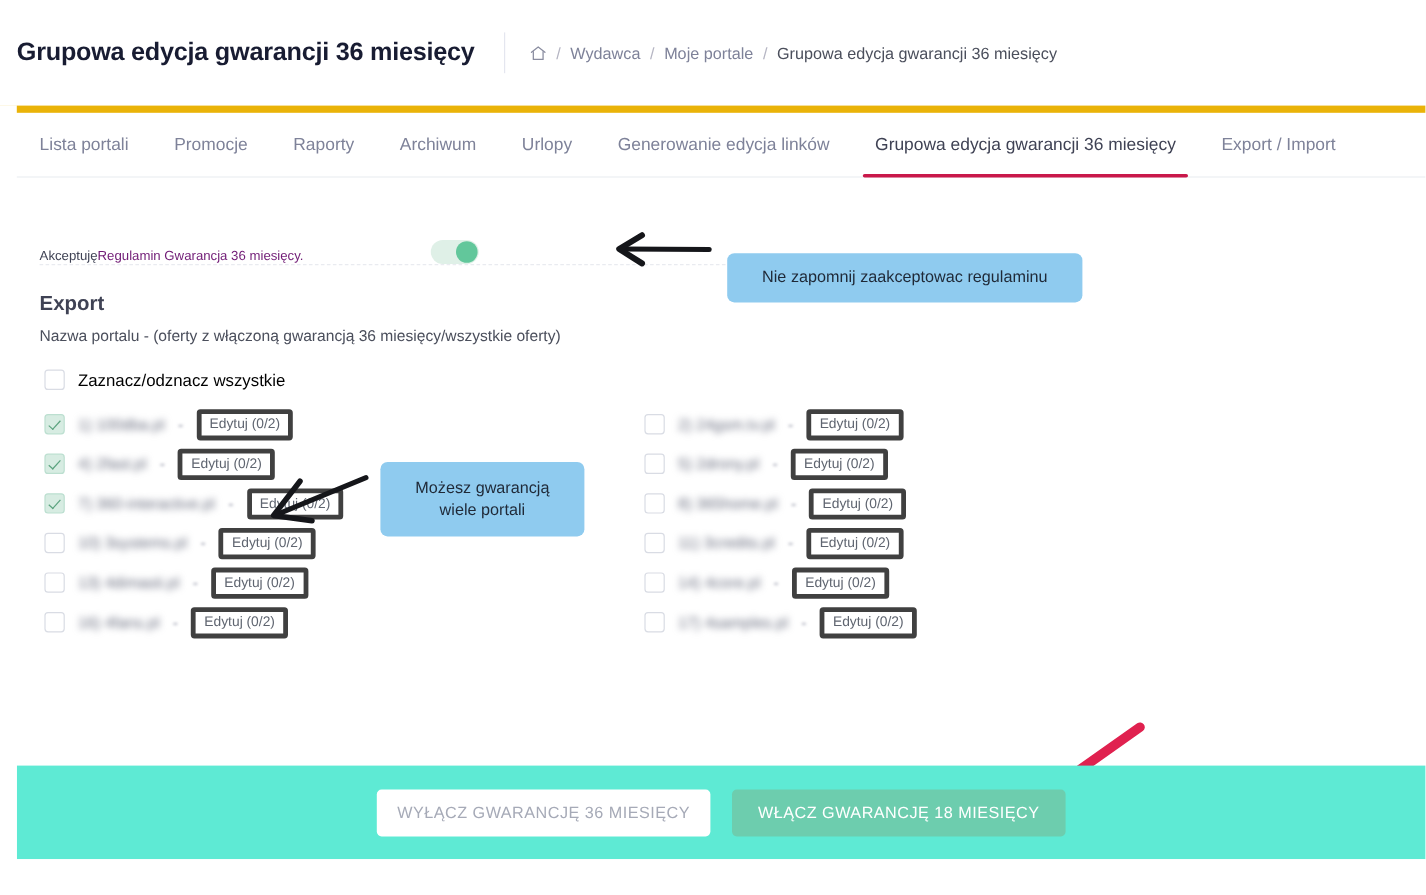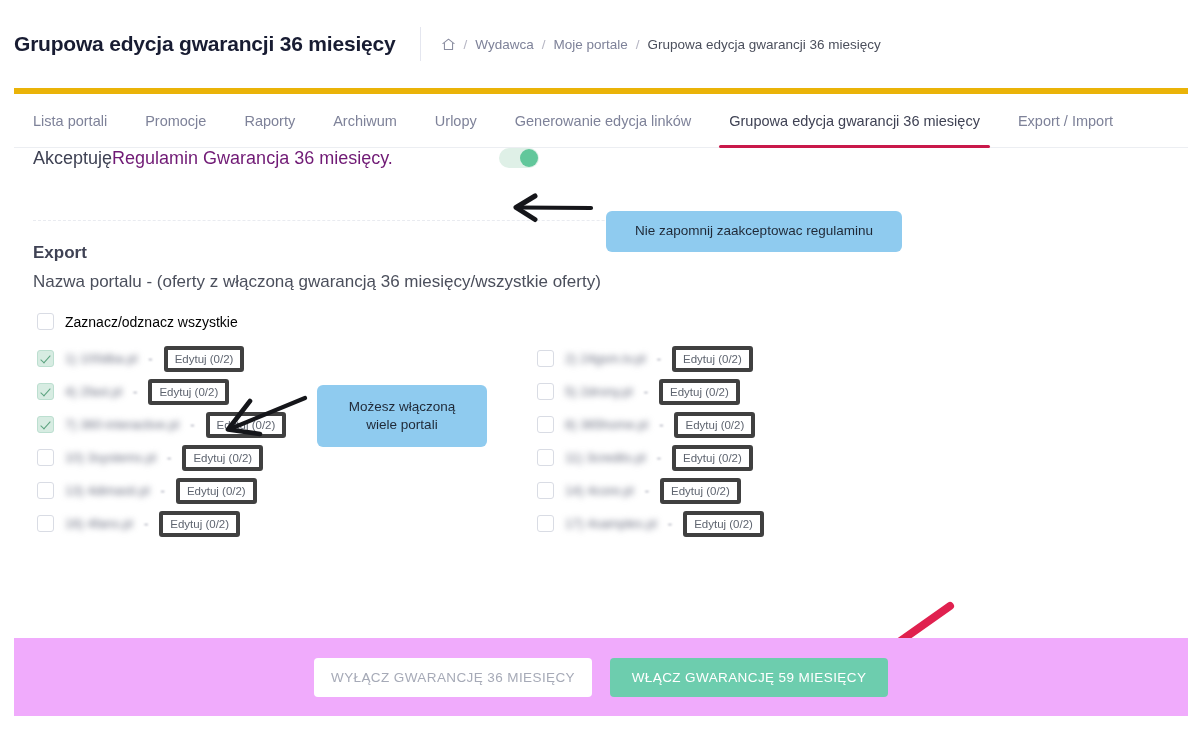--- a/index.html
+++ b/index.html
@@ -69,11 +69,11 @@
     box-sizing:border-box;
   }
   .accept-row{
-    display:flex;align-items:flex-start;
+    display:flex;align-items:flex-end;
     height:72px;
     padding-left:19px;
     box-sizing:border-box;
-    font-size:18px;
+    font-size:11px;
     position:relative;
   }
   .accept-link{color:#701a75;cursor:pointer;}

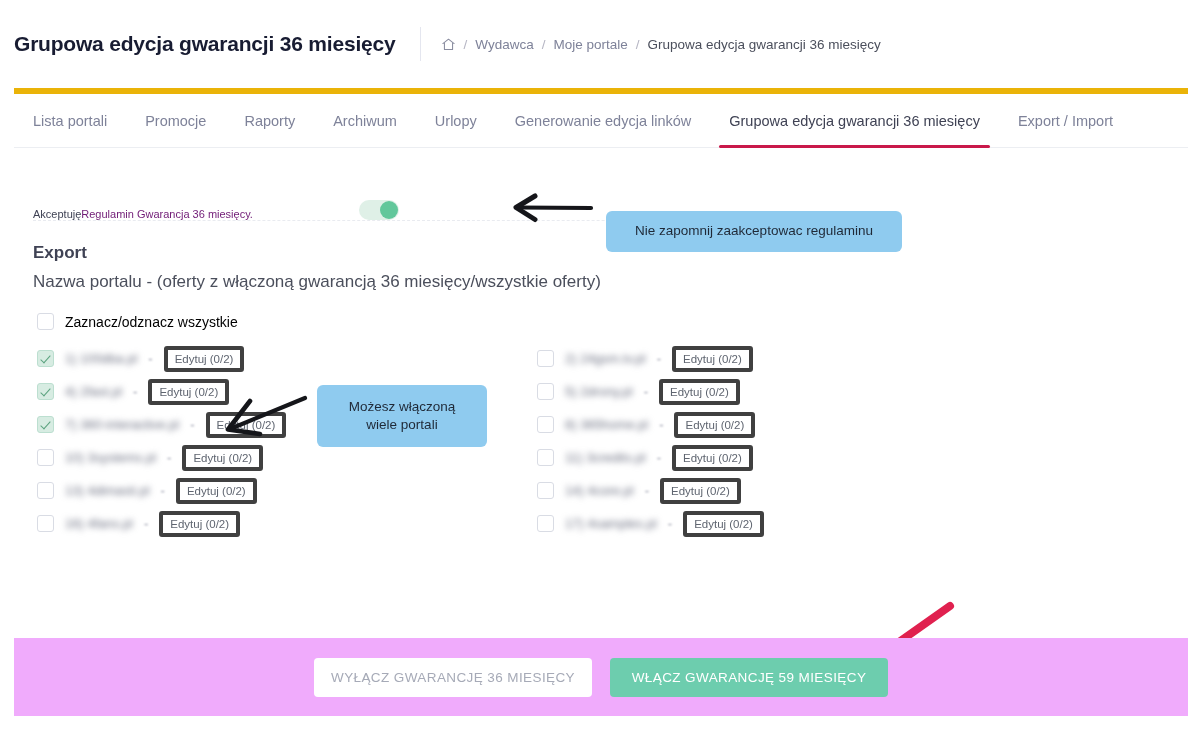--- a/index.html
+++ b/index.html
@@ -101,7 +101,7 @@
     font-size:17px;font-weight:bold;color:#3f4254;margin:0 0 9px 0;
   }
   .section-sub{
-    font-size:17px;color:#4b4f5c;margin:0;
+    font-size:13px;color:#4b4f5c;margin:0;
   }
   .select-all{
     display:flex;align-items:center;gap:11px;

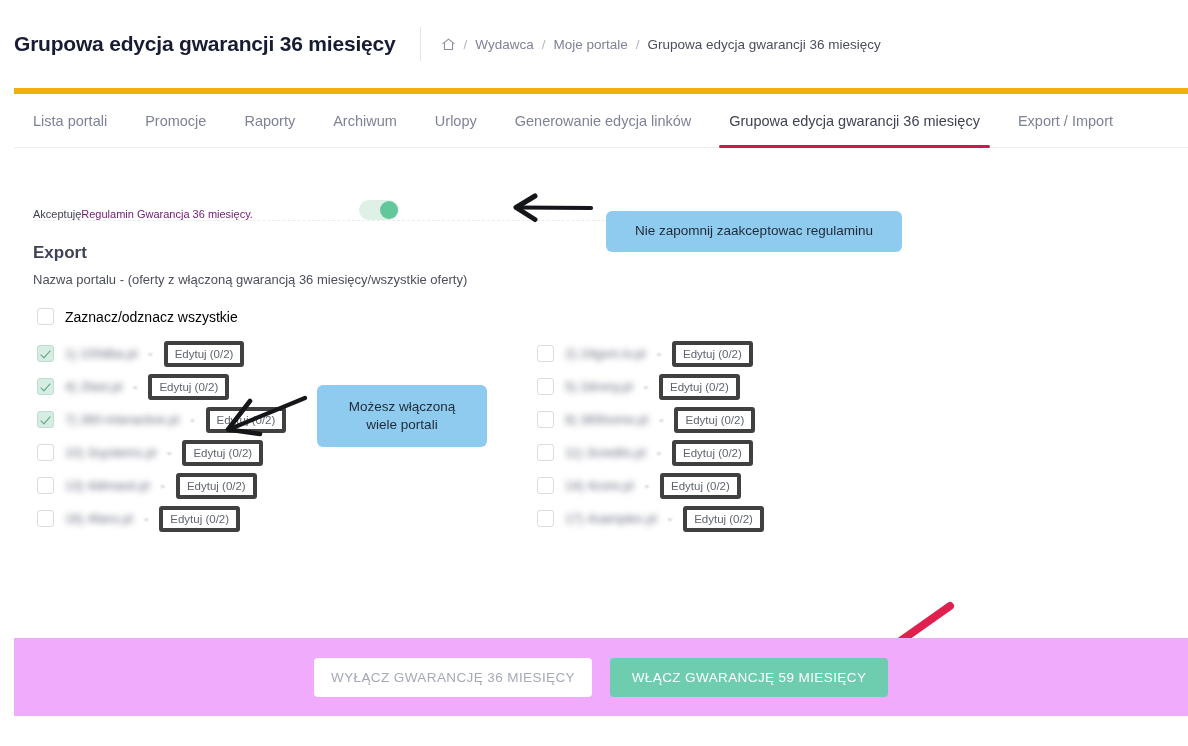--- a/index.html
+++ b/index.html
@@ -341,7 +341,7 @@
 
 <div class="callout" id="callout-portale">
   <div>
-    <span>Możesz włączoną</span><br>
+    <span>Możesz gwarancją</span><br>
     <span>wiele portali</span>
   </div>
 </div>

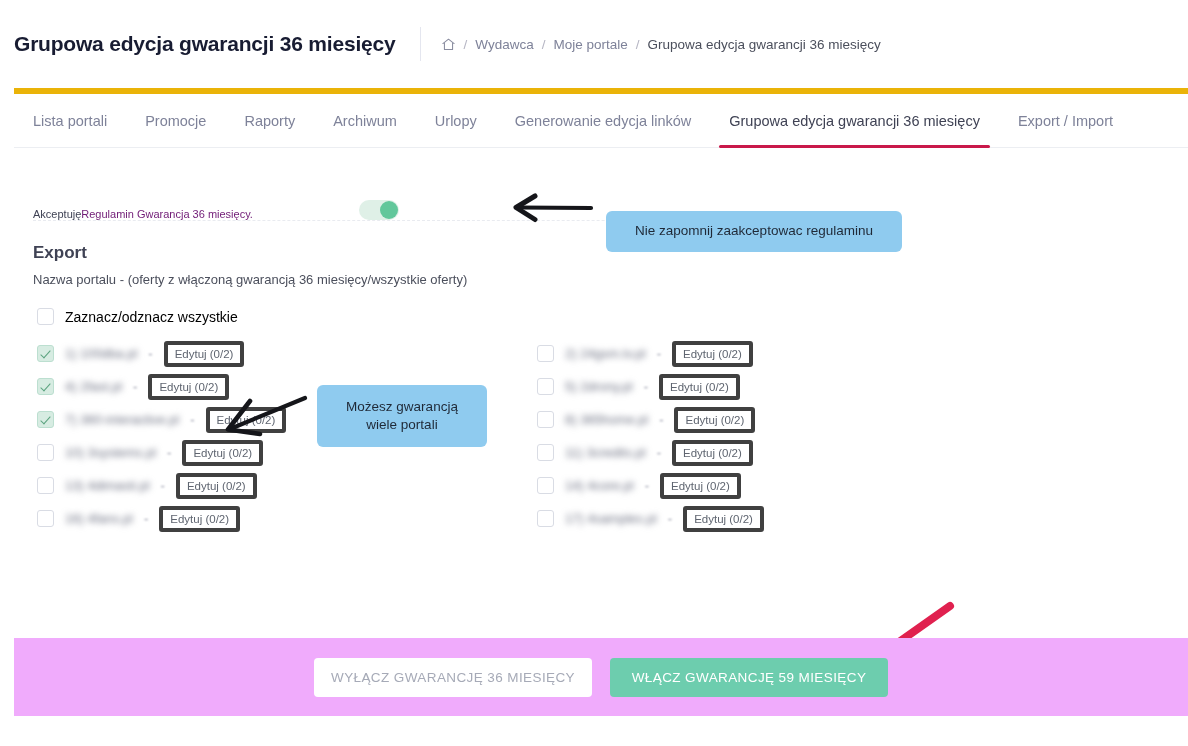--- a/index.html
+++ b/index.html
@@ -172,7 +172,7 @@
   .footer{
     position:absolute;left:14px;right:0;top:638px;
     height:78px;
-    background:#f0abfc;
+    background:#5eead4;
     display:flex;align-items:center;justify-content:center;
     gap:18px;
     box-sizing:border-box;

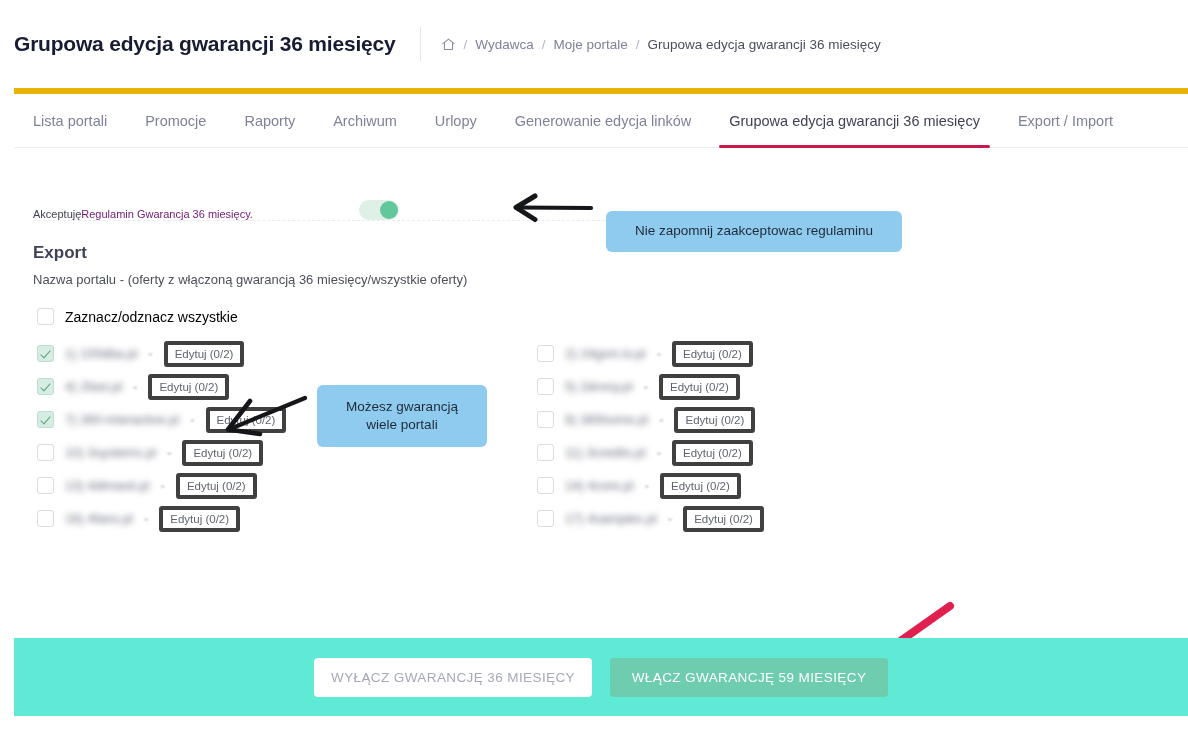--- a/index.html
+++ b/index.html
@@ -363,7 +363,7 @@
 
 <div class="footer">
   <div class="btn btn-off">WYŁĄCZ GWARANCJĘ 36 MIESIĘCY</div>
-  <div class="btn btn-on">WŁĄCZ GWARANCJĘ 59 MIESIĘCY</div>
+  <div class="btn btn-on">WŁĄCZ GWARANCJĘ 18 MIESIĘCY</div>
 </div>
 
 <div class="bottom-strip"></div>

